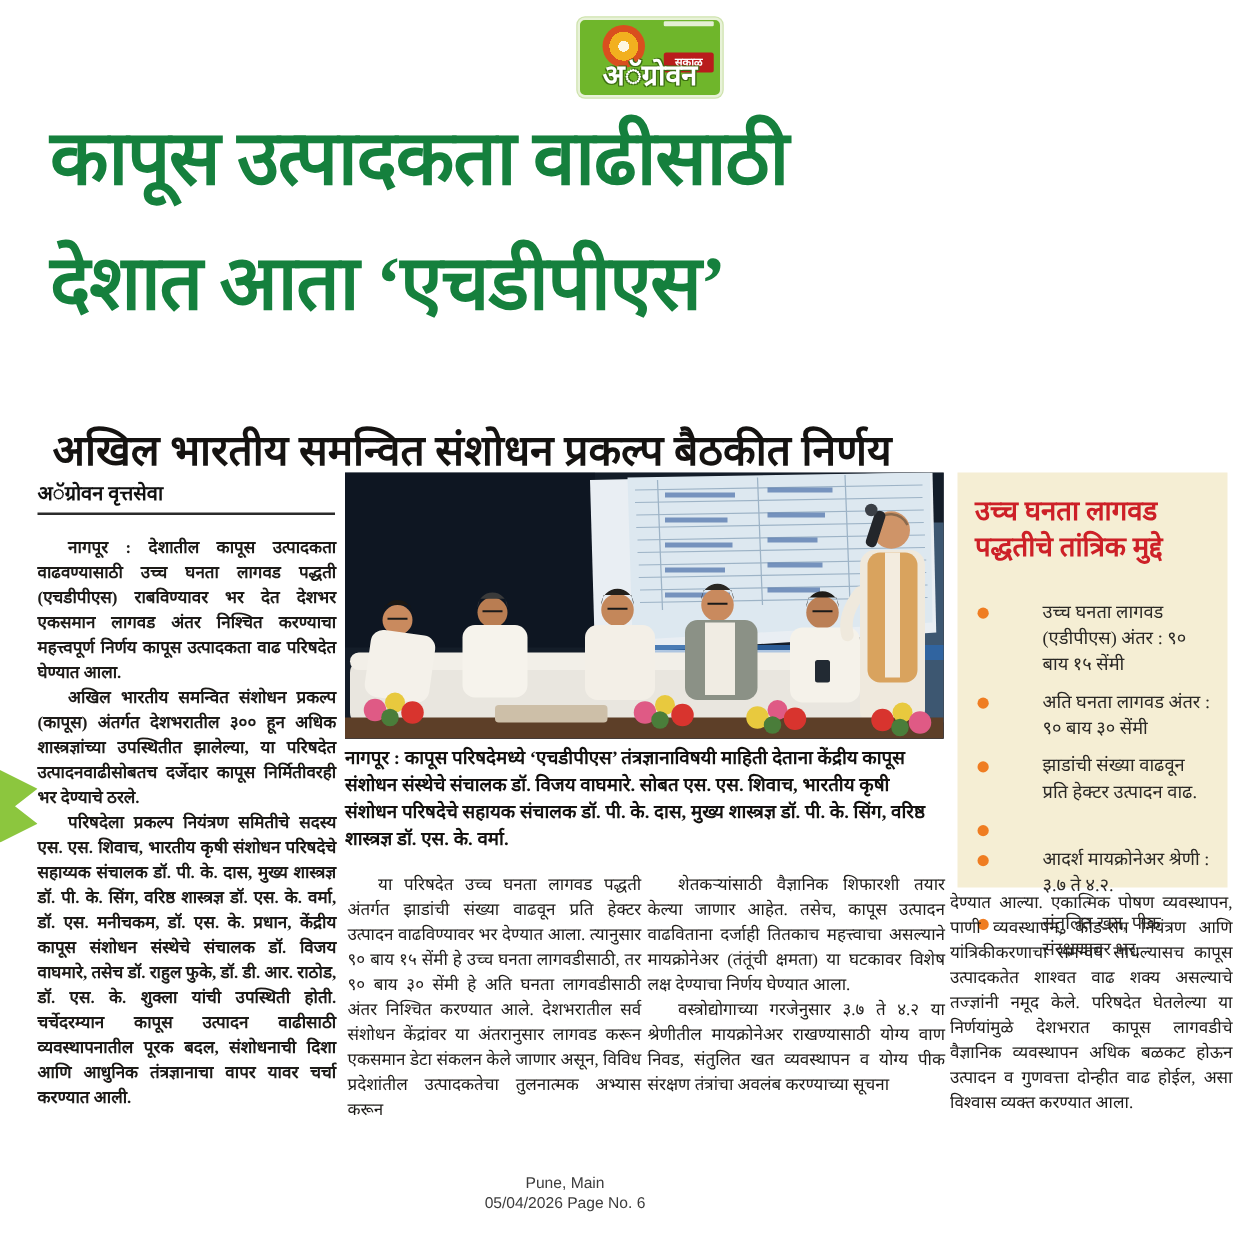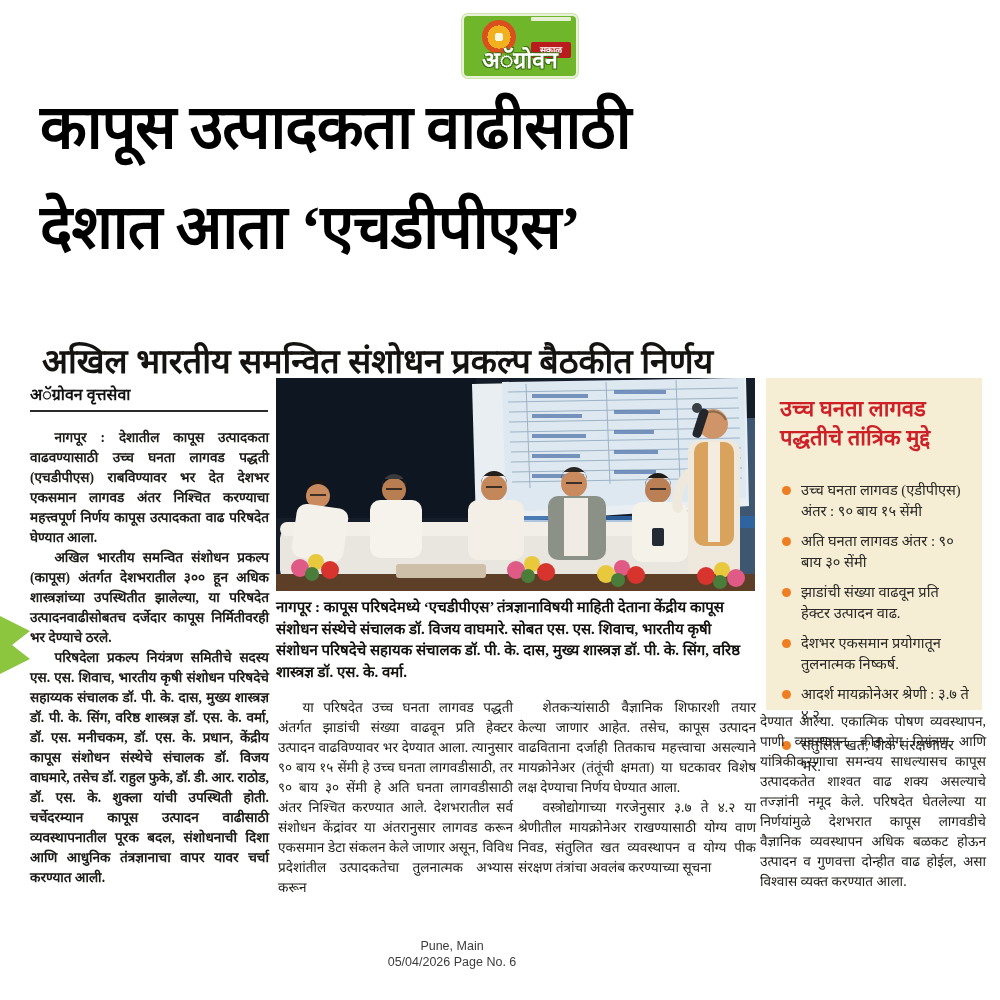--- a/index.html
+++ b/index.html
@@ -22,7 +22,7 @@
     font-weight:bold;font-size:23px;line-height:26px;text-shadow:1px 1px 0 #3c6e12, -1px 1px 0 #3c6e12, 1px -1px 0 #3c6e12;}
 
   
-  .headline{left:40px;top:78px;width:930px;font-weight:bold;color:#000000;
+  .headline{left:40px;top:78px;width:930px;font-weight:bold;color:#15803d;
     font-size:61px;line-height:100px;letter-spacing:-1px;}
   .subheadline{left:42px;top:296px;width:900px;font-weight:bold;color:#151311;
     font-size:34px;line-height:52px;margin-top:40px;}

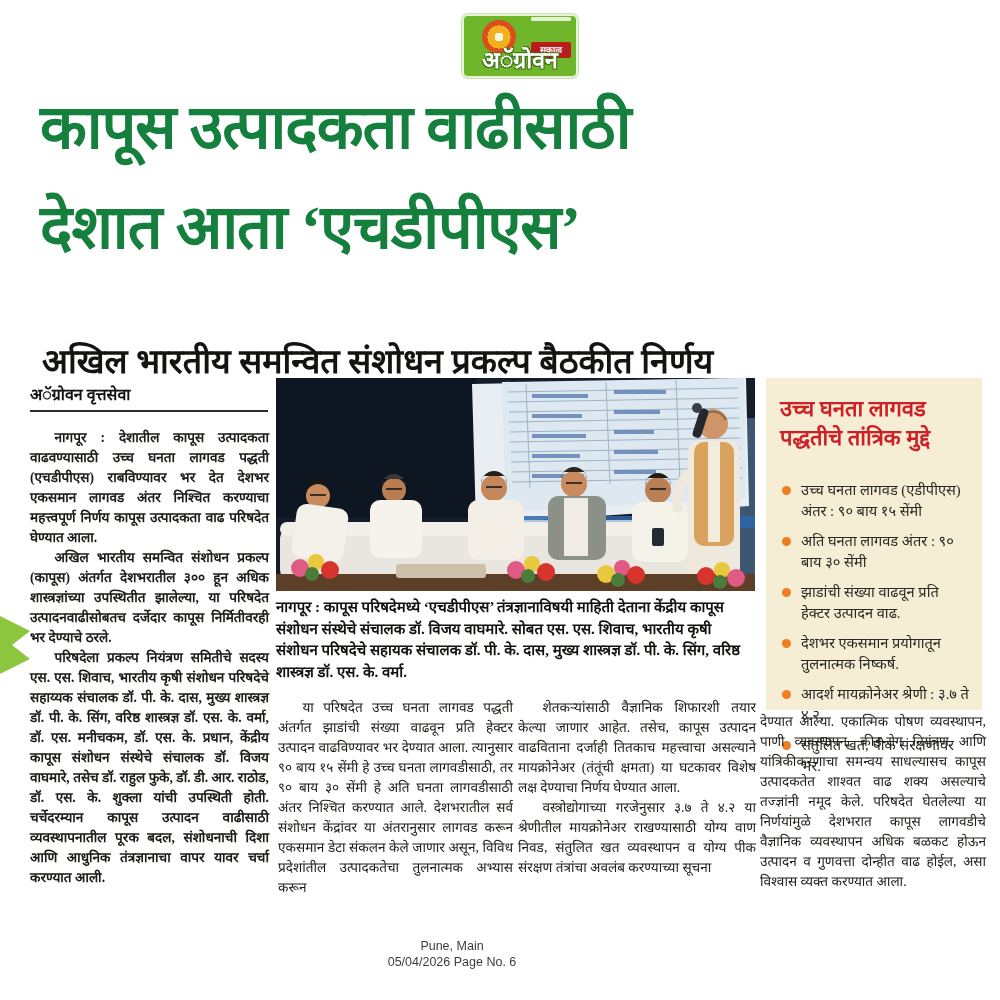--- a/index.html
+++ b/index.html
@@ -48,7 +48,7 @@
     padding:16px 12px 10px 14px;}
   .factbox-title{color:#cd2027;font-weight:bold;font-size:22px;line-height:29px;margin:0 0 28px 0;}
   .factlist{list-style:none;margin:0;padding:0;}
-  .factlist li{display:flex;align-items:flex-start;margin-bottom:9px;}
+  .factlist li{display:flex;align-items:flex-start;margin-bottom:9px;gap:33px;}
   .dot{flex:0 0 auto;width:9px;height:9px;border-radius:50%;background:#ef7d22;margin:6px 10px 0 2px;}
   .fact-text{font-size:14.6px;line-height:21px;color:#2a2825;}
 

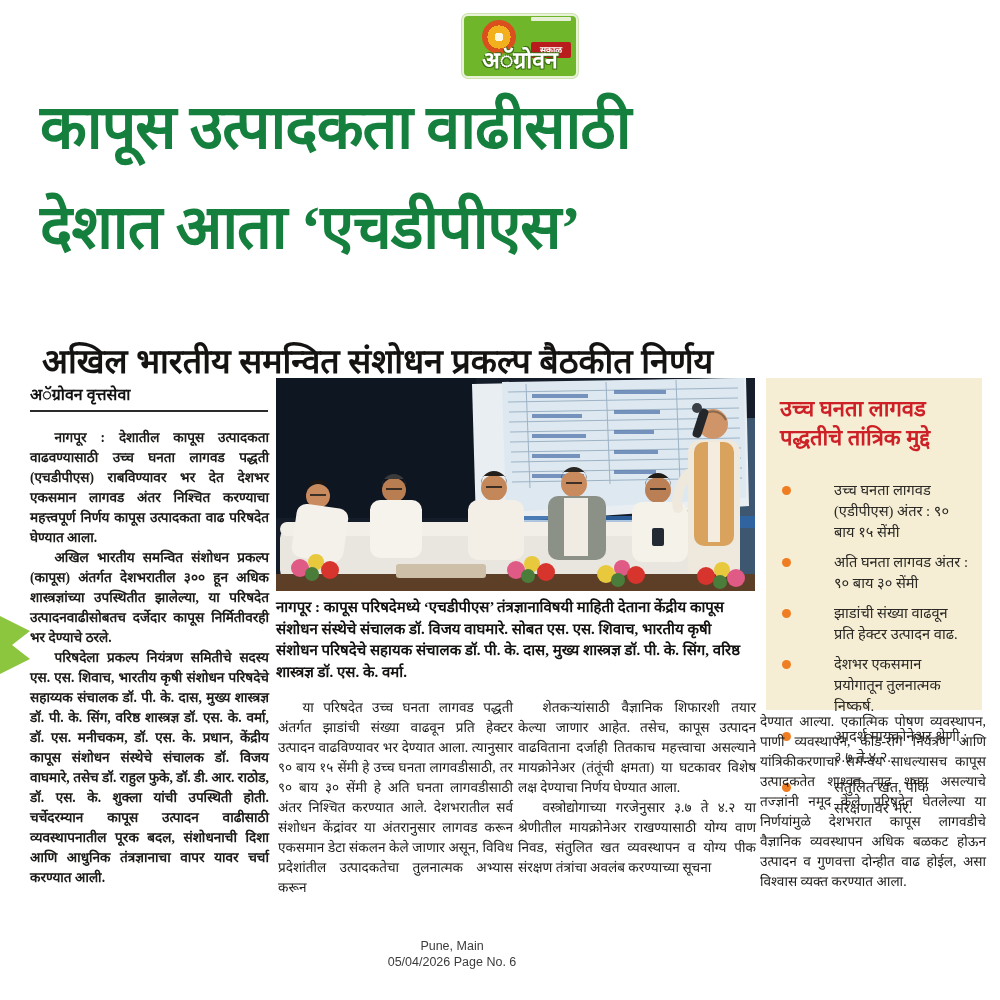--- a/index.html
+++ b/index.html
@@ -222,7 +222,6 @@
       </li>
     <li>
         <span class="dot"></span>
-        <span class="fact-text">देशभर एकसमान प्रयोगातून तुलनात्मक निष्कर्ष.</span>
       </li>
     <li>
         <span class="dot"></span>

